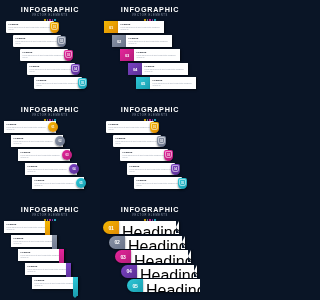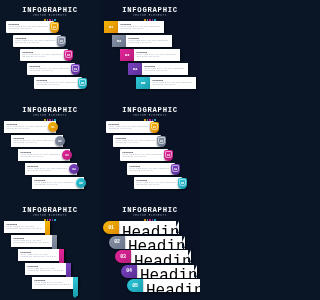--- a/index.html
+++ b/index.html
@@ -14,7 +14,6 @@
     display:grid;
     grid-template-columns:100px 100px;
     grid-template-rows:100px 100px 100px;
-    font-family:Liberation Mono, monospace;
   }
   .panel{
     position:relative;

